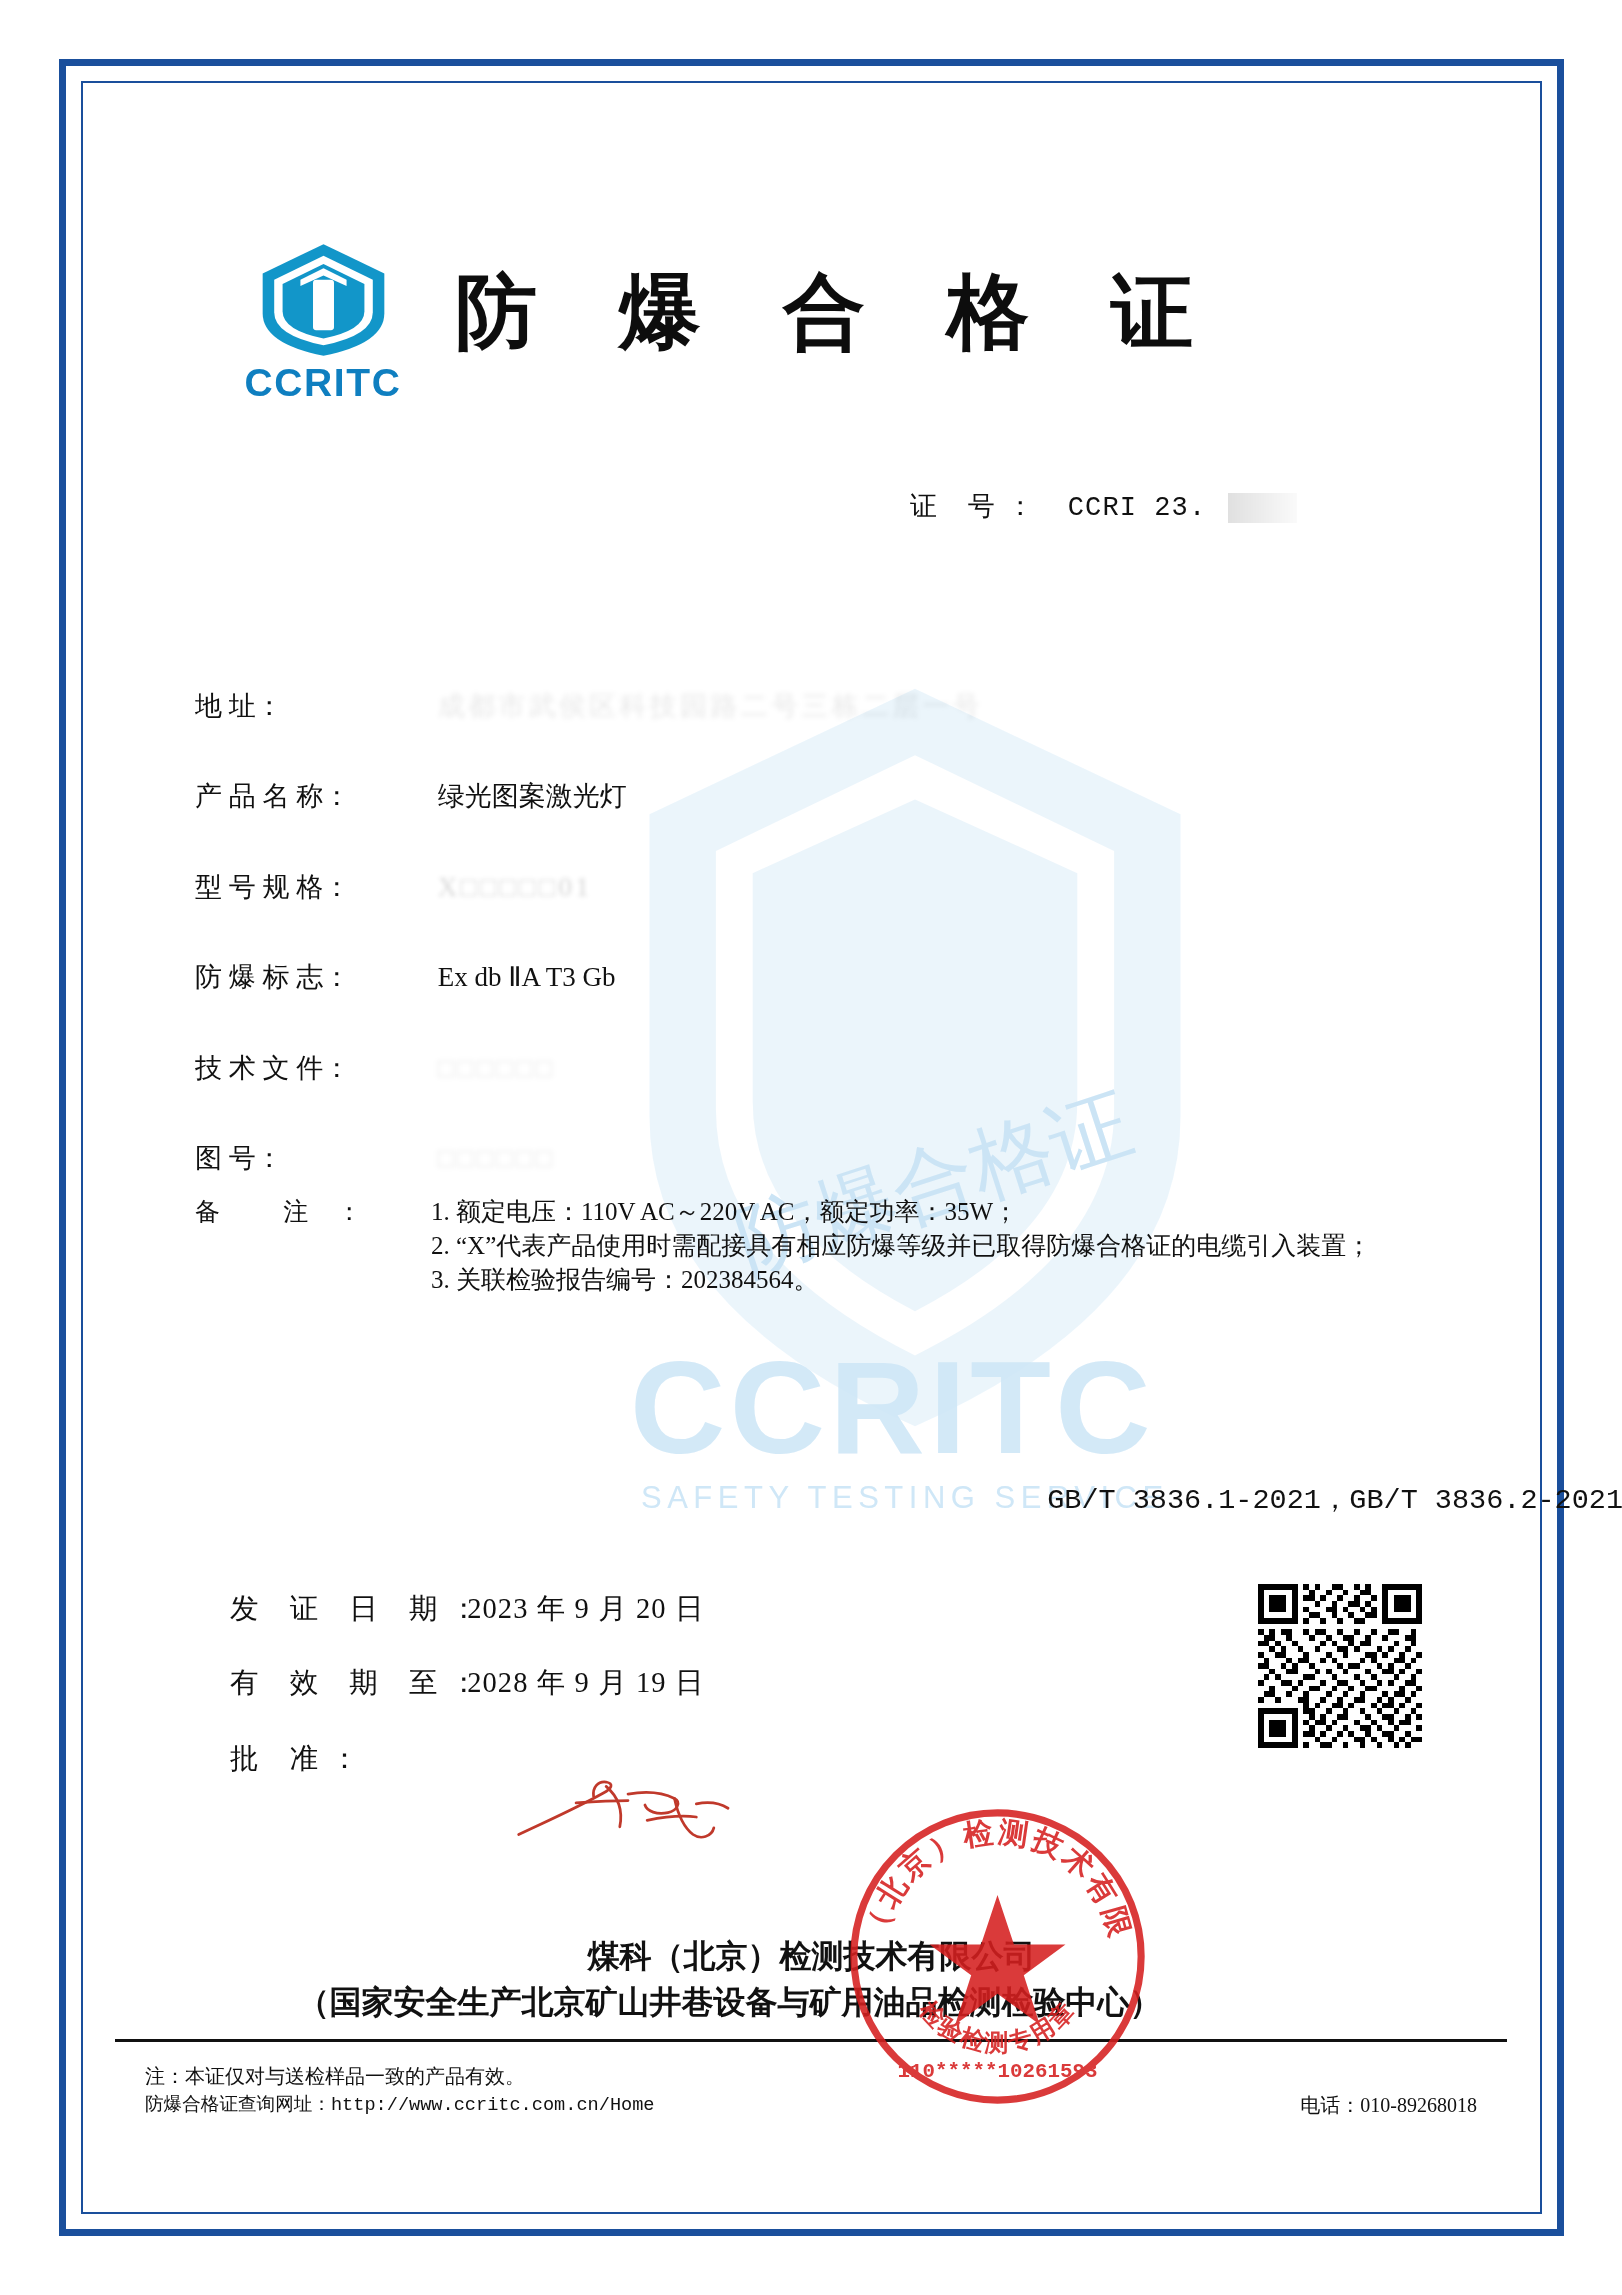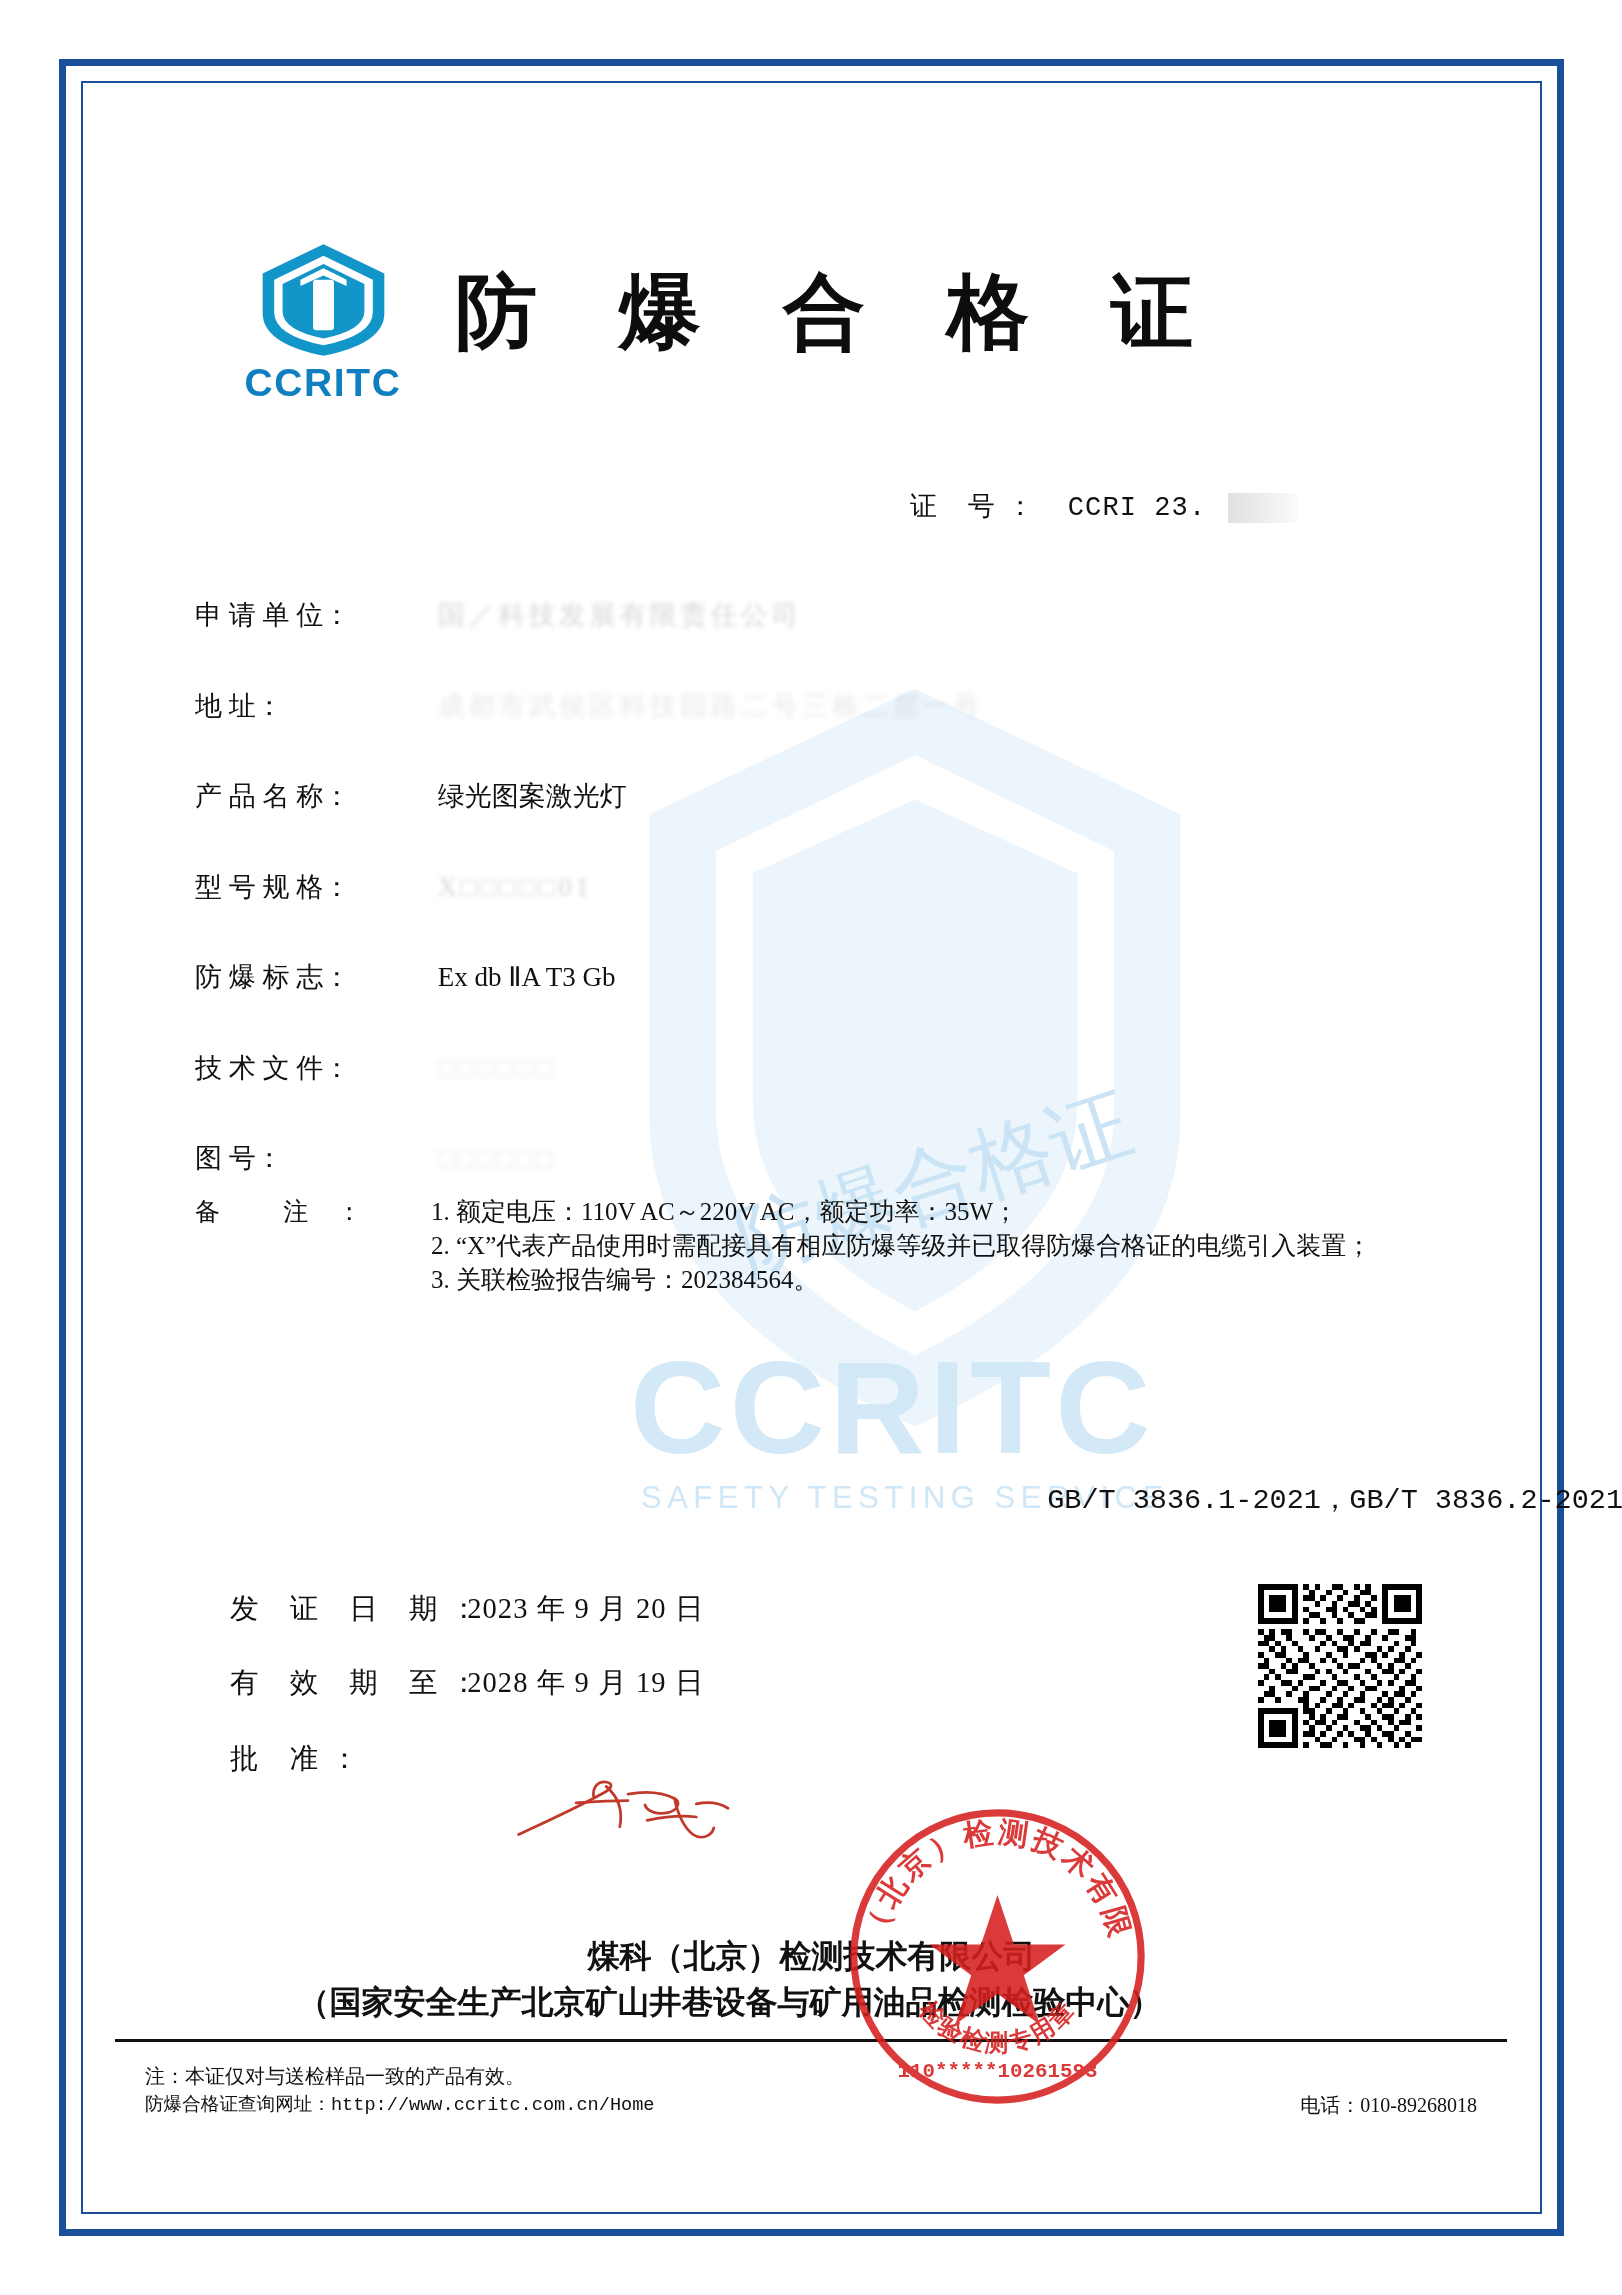--- a/index.html
+++ b/index.html
@@ -361,10 +361,6 @@
       <span class="cert-no-value cert-no-redacted">1234</span>
     </div>
 
-    <div class="field" style="top:597px">
-      <span class="lbl">申 请 单 位：</span>
-      <span class="val redacted">国／科技发展有限责任公司</span>
-    </div>
 
     <div class="field" style="top:778px">
       <span class="lbl">产 品 名 称：</span>

